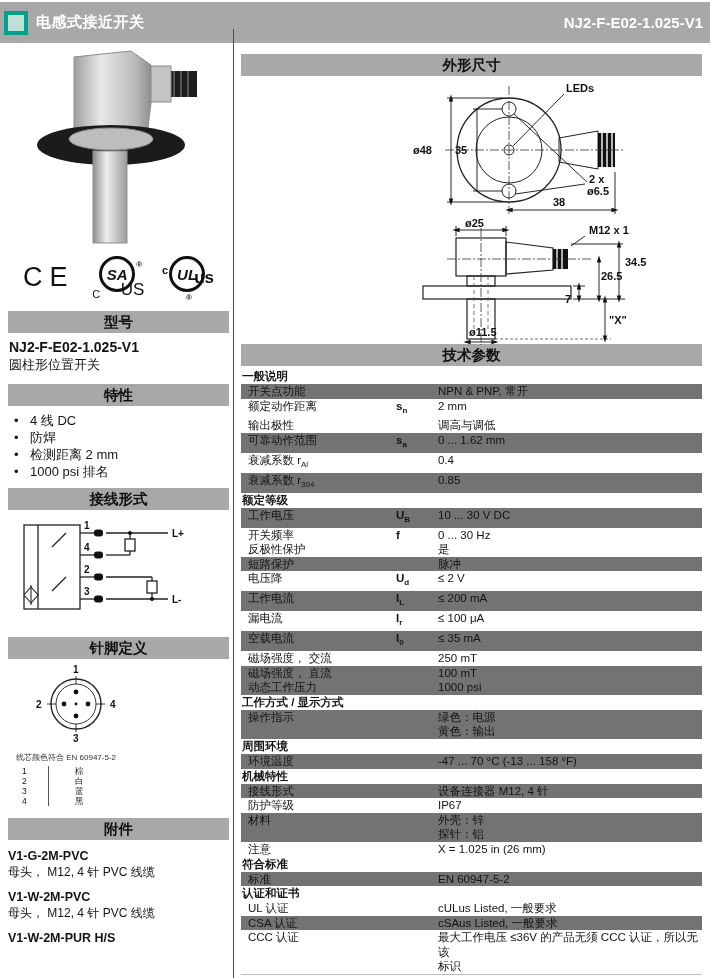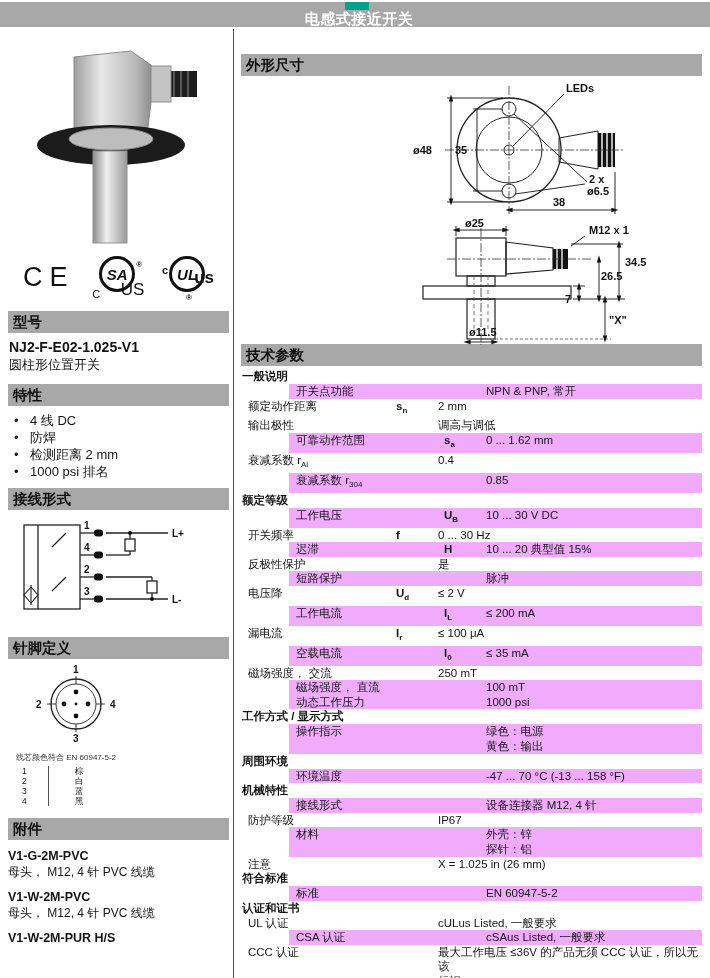--- a/index.html
+++ b/index.html
@@ -10,7 +10,7 @@
     -webkit-font-smoothing:antialiased;
   }
   
-  .topbar{position:absolute;left:0;top:2px;width:710px;height:25px;background:#a8a8a8;display:flex;align-items:center;flex-direction:column;}
+  .topbar{position:absolute;left:0;top:2px;width:710px;height:41px;background:#a8a8a8;display:flex;align-items:center;}
   .logo-square{width:24px;height:24px;margin-left:4px;background:#bfe0d9;border:4px solid #00a18c;box-sizing:border-box;}
   .topbar-title{color:#fff;font-weight:bold;font-size:15px;margin-left:8px;letter-spacing:.5px;}
   .topbar-part{margin-left:auto;margin-right:7px;color:#fff;font-weight:bold;font-size:15px;}

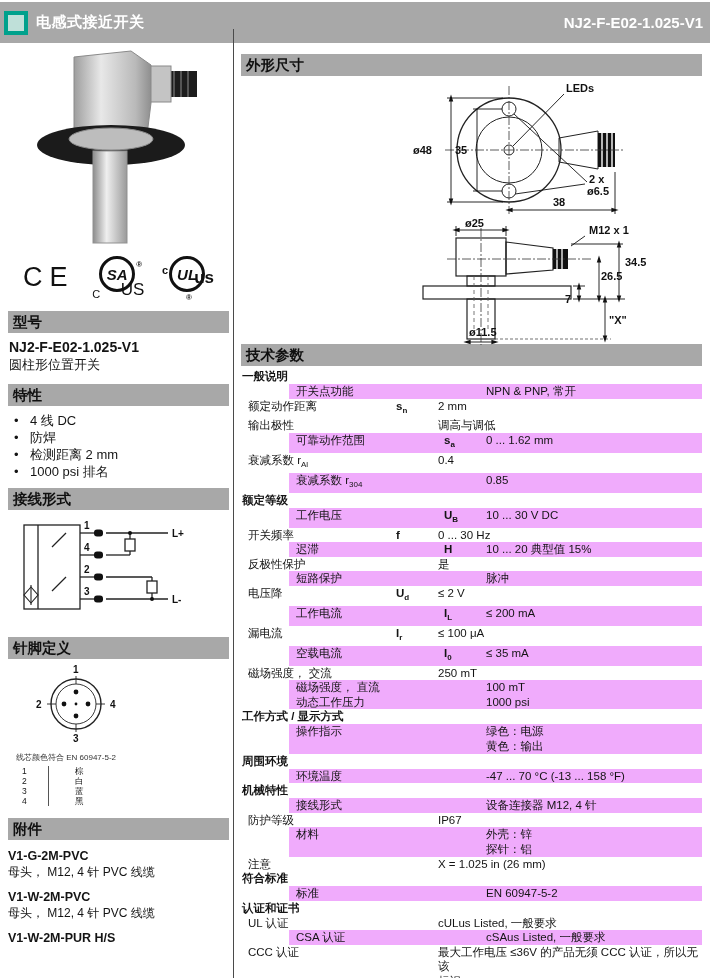--- a/index.html
+++ b/index.html
@@ -19,7 +19,7 @@
   
   .left-col{position:absolute;left:8px;top:33px;width:221px;}
   .right-col{position:absolute;left:241px;top:40px;width:461px;}
-  .sec-bar{background:#a8a8a8;color:#101010;font-weight:bold;font-size:14.5px;line-height:20px;height:20px;padding:1px 5px;box-sizing:content-box;}
+  .sec-bar{background:#a8a8a8;color:#101010;font-weight:bold;font-size:14.5px;line-height:20px;height:20px;padding:1px 5px;box-sizing:content-box;text-align:center;}
   
   .photo-wrap{height:212px;margin-top:6px;text-align:center;}
   .logos-row{height:52px;display:flex;align-items:center;justify-content:space-around;padding:0 6px;margin-bottom:8px;}

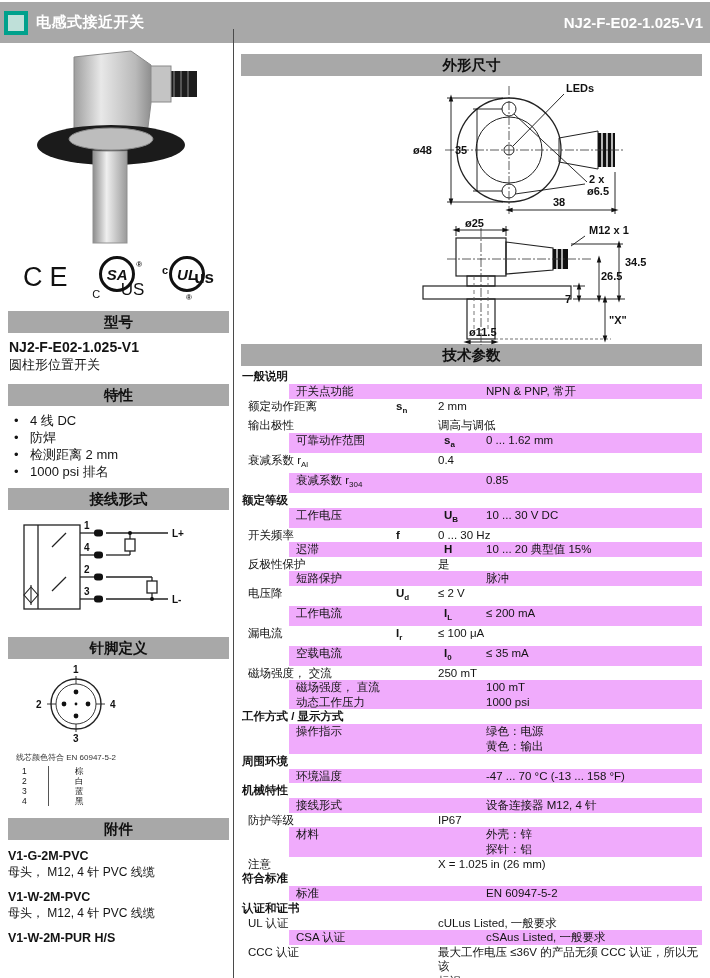--- a/index.html
+++ b/index.html
@@ -47,7 +47,7 @@
   .spec-table{margin-top:3px;border-bottom:1px solid #bbb;}
   .spec-sec{font-weight:bold;font-size:11.5px;line-height:15px;padding-left:1px;}
   .spec-row{display:flex;font-size:11.5px;line-height:14.6px;padding-left:7px;}
-  .spec-row.shade{background:#f0abfc;margin-left:48px;}
+  .spec-row.shade{background:#737373;}
   .sp-label{width:148px;flex:none;}
   .sp-sym{width:42px;flex:none;font-weight:bold;}
   .sp-val{flex:1;white-space:pre-line;}

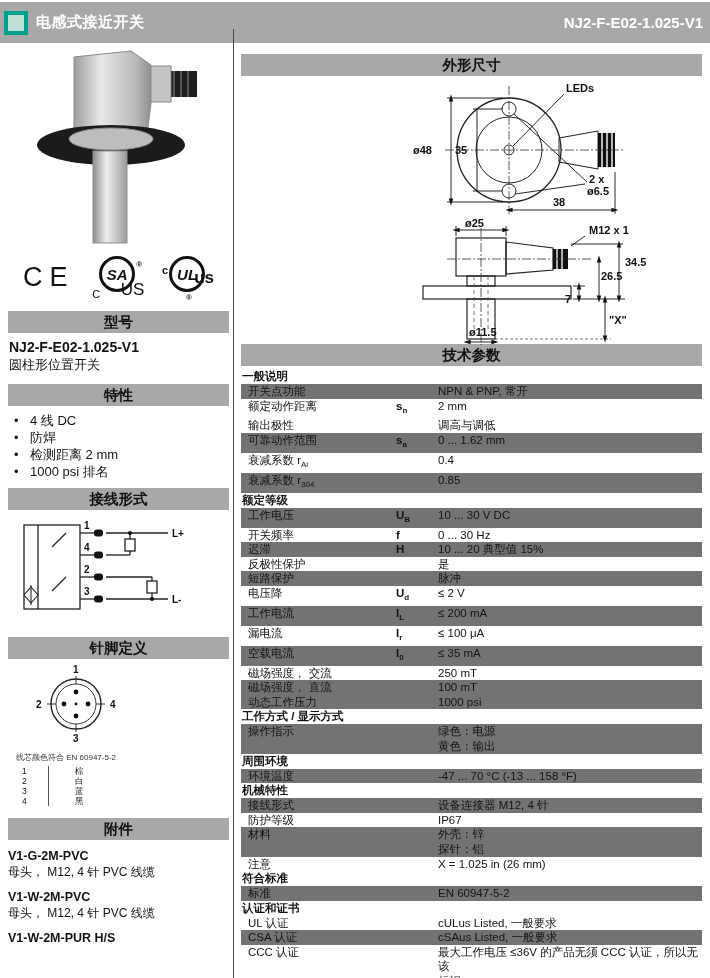--- a/index.html
+++ b/index.html
@@ -400,11 +400,6 @@
         <span class="sp-sym">f</span>
         <span class="sp-val">0 ... 30 Hz</span>
       </div>
-      <div class="spec-row shade">
-        <span class="sp-label">迟滞</span>
-        <span class="sp-sym">H</span>
-        <span class="sp-val">10 ... 20 典型值  15%</span>
-      </div>
       <div class="spec-row">
         <span class="sp-label">反极性保护</span>
         <span class="sp-sym"></span>

